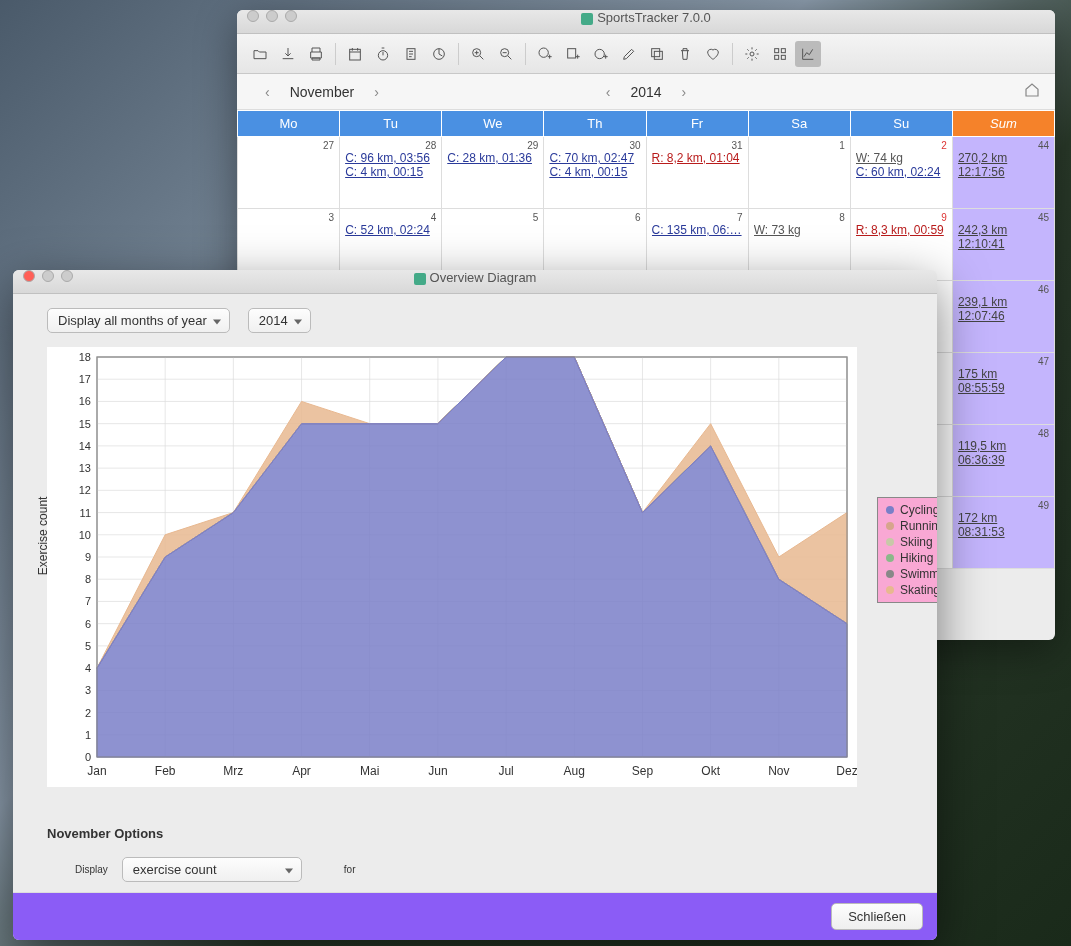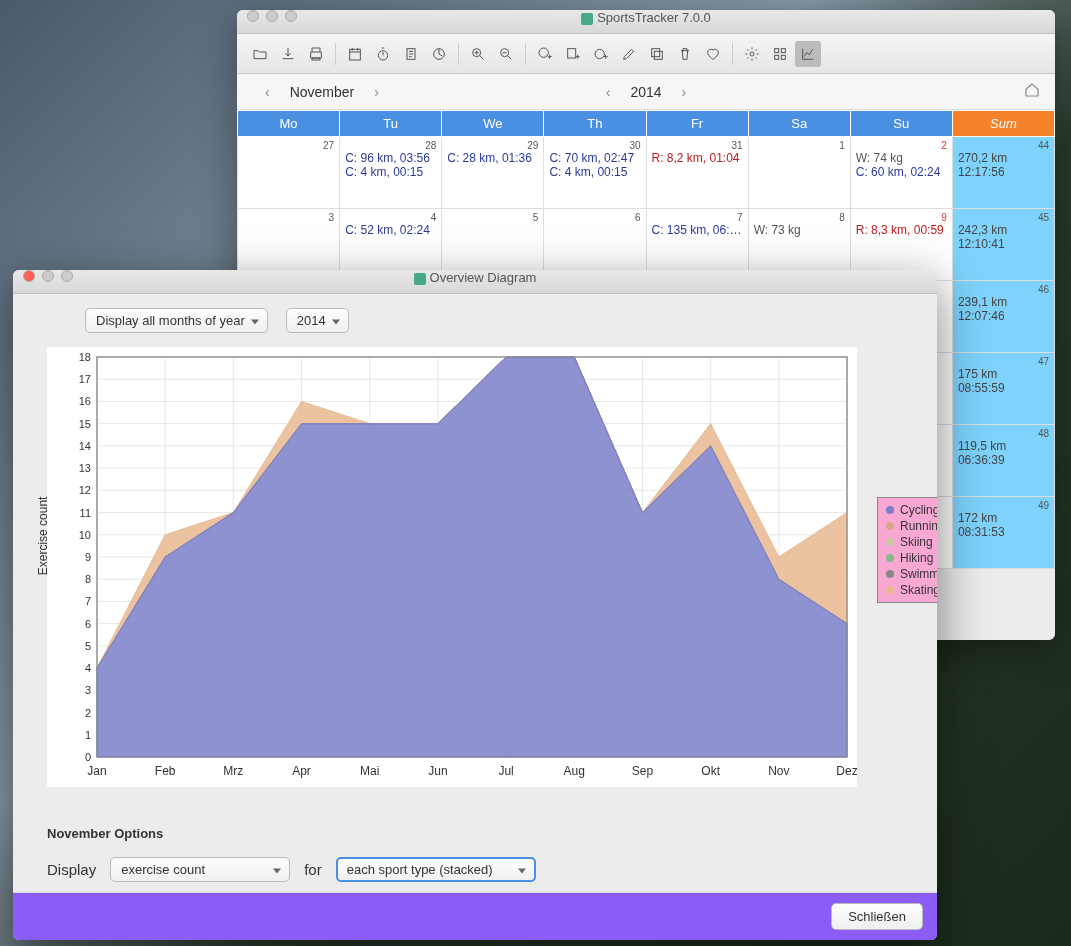--- a/index.html
+++ b/index.html
@@ -63,7 +63,7 @@
   table.cal td {
     border:1px solid #ddd; height:72px; vertical-align:top; padding:3px 5px; font-size:12px; background:#fff;
   }
-  table.cal td.sum { background:#7dd3fc; }
+  table.cal td.sum { background:#c4b5fd; }
   .daynum { text-align:right; color:#555; font-size:10px; }
   .daynum.red { color:#d33; }
   .daynum.wk { font-weight:500;}

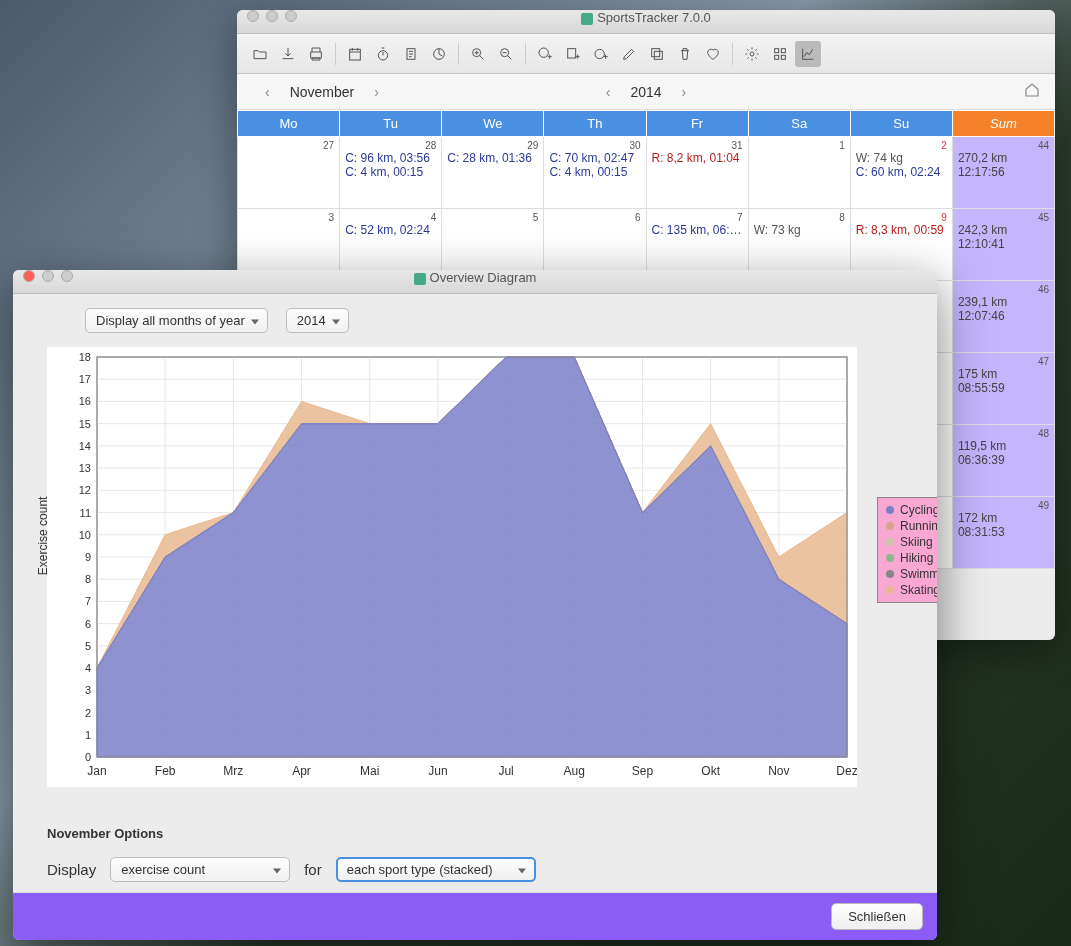--- a/index.html
+++ b/index.html
@@ -67,7 +67,7 @@
   .daynum { text-align:right; color:#555; font-size:10px; }
   .daynum.red { color:#d33; }
   .daynum.wk { font-weight:500;}
-  .entry { color:#2a3a9a; font-size:12px; white-space:nowrap; overflow:hidden; text-overflow:ellipsis;}
+  .entry { color:#2a3a9a; font-size:12px; white-space:nowrap; overflow:hidden; text-overflow:ellipsis;text-decoration:underline;}
   .entry.r { color:#b91c1c; }
   .entry.w { color:#555; }
   .sum .entry { color:#444; }

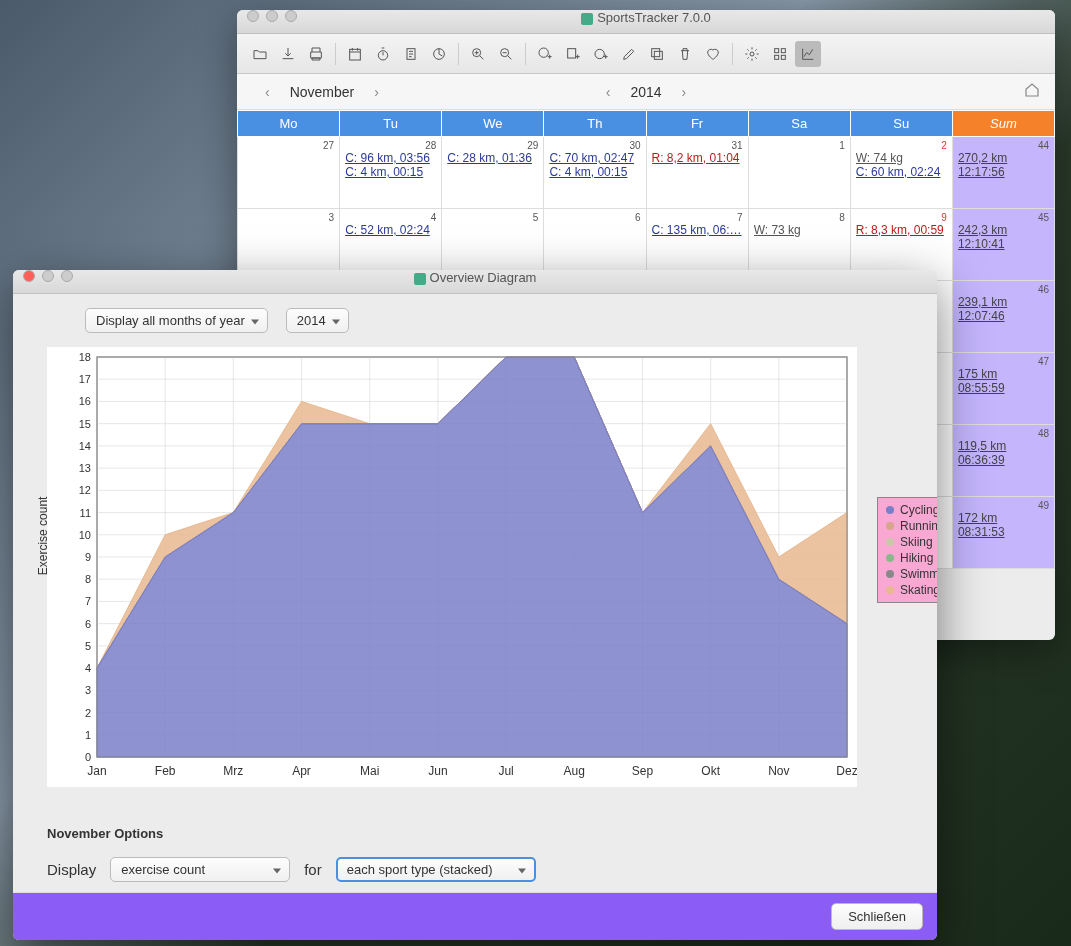--- a/index.html
+++ b/index.html
@@ -87,7 +87,7 @@
 
   .dlg-body { flex:1; padding:14px 34px 10px; display:flex; flex-direction:column; }
   .section-title { font-weight:bold; font-size:13px; margin-bottom:10px; }
-  .controls-row { display:flex; gap:18px; align-items:center; margin-bottom:14px;margin-left:38px;}
+  .controls-row { display:flex; gap:18px; align-items:center; margin-bottom:14px;}
   .dropdown {
     background:linear-gradient(#fdfdfd,#f0f0f0);
     border:1px solid #bbb; border-radius:5px;

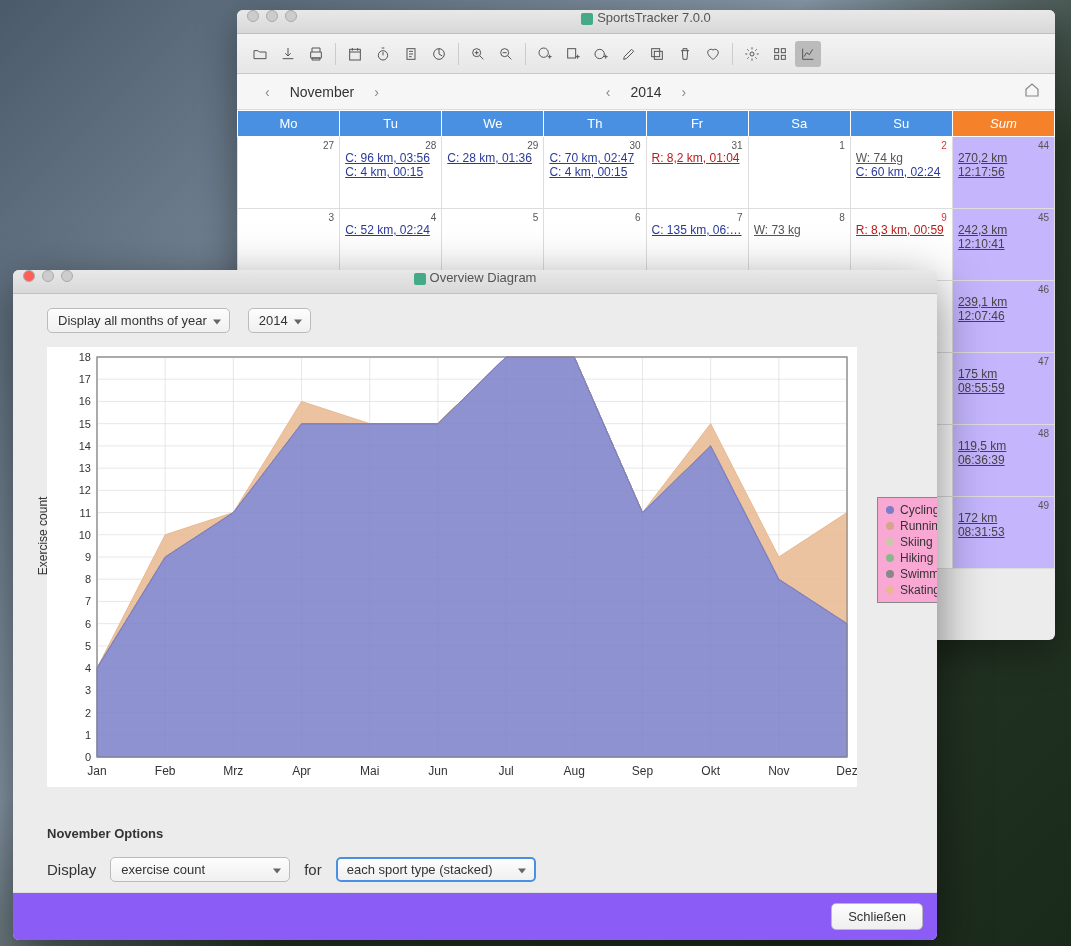--- a/index.html
+++ b/index.html
@@ -116,7 +116,7 @@
   .legend-sw { width:8px; height:8px; border-radius:50%;}
 
   .opts-row { display:flex; align-items:center; gap:14px; margin-top:6px;}
-  .opts-row .label { font-size:15px; }
+  .opts-row .label { font-size:10px;margin-left:28px; }
 
   .dlg-footer {
     border-top:1px solid #ddd;

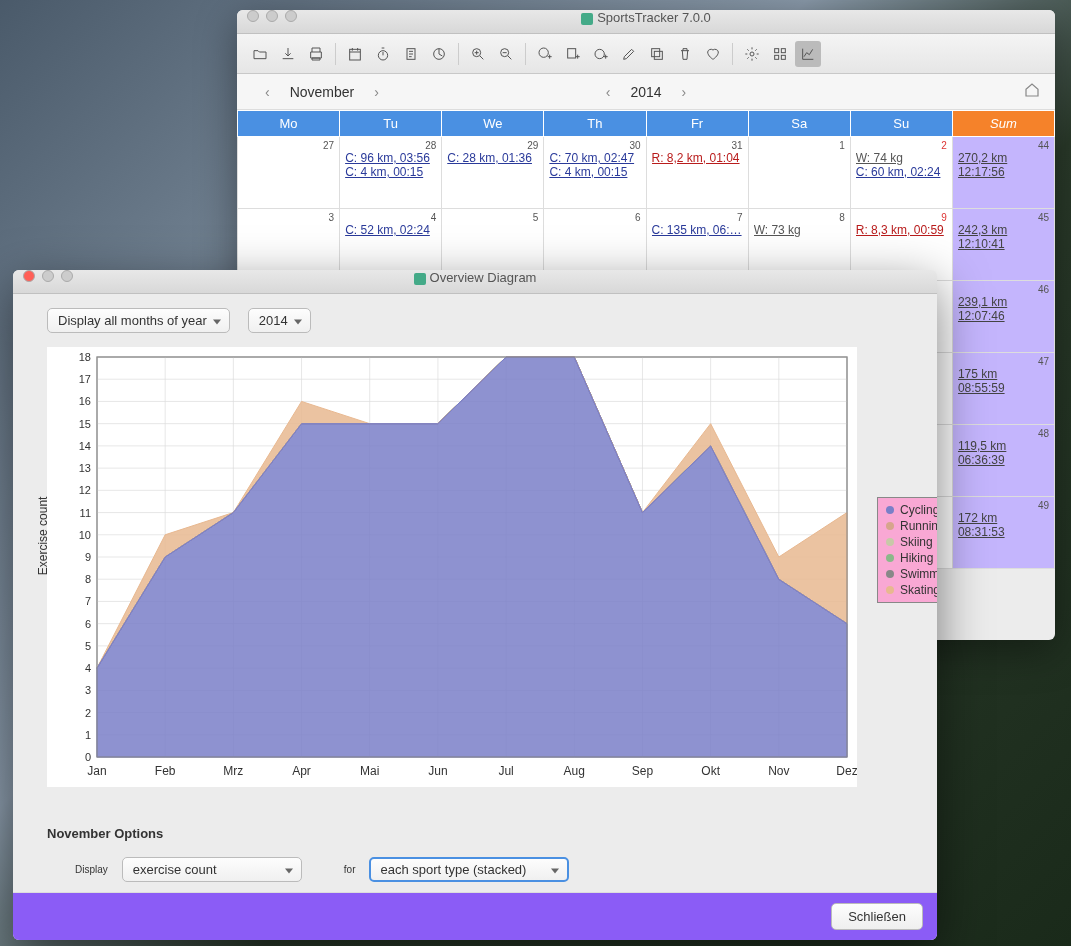--- a/index.html
+++ b/index.html
@@ -598,7 +598,6 @@
       <span class="label">Display</span>
       <div class="dropdown" style="min-width:180px">exercise count</div>
       <span class="label">for</span>
-      <div class="dropdown hl" style="min-width:200px">each sport type (stacked)</div>
     </div>
   </div>
 

